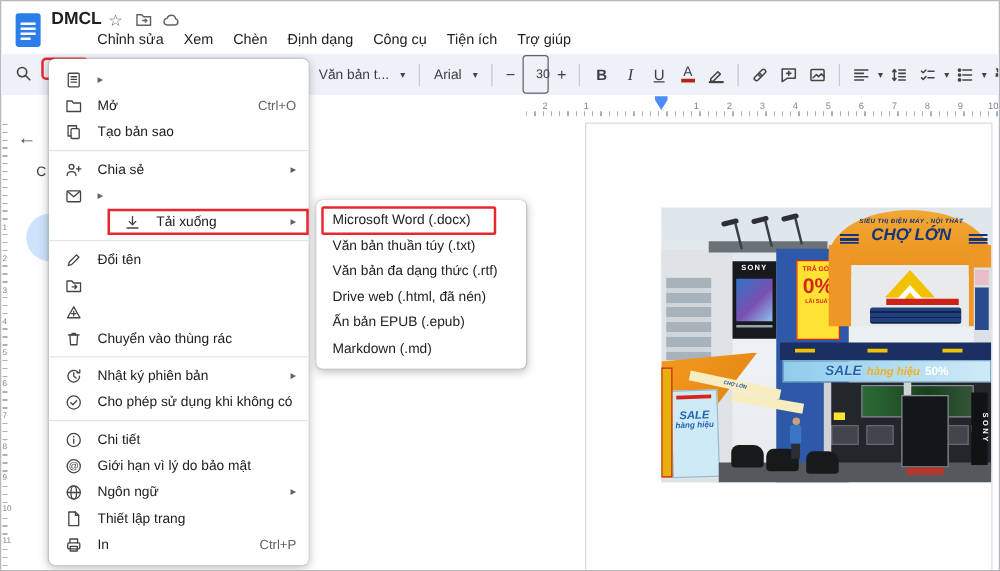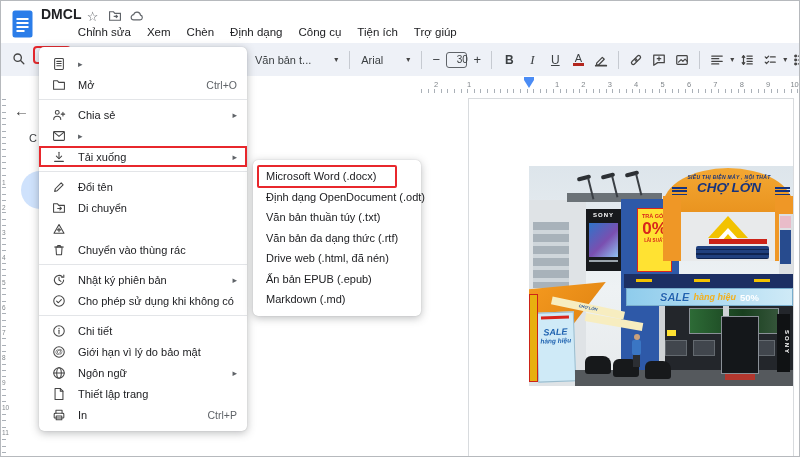--- a/index.html
+++ b/index.html
@@ -25,7 +25,7 @@
   .search-ic { position:absolute; left:11px; top:51px; z-index:2; }
   .tb-cluster { position:absolute; left:250px; top:42px; height:33px; display:flex; align-items:center; gap:3px; z-index:2; color:#3c4043; font-size:11px; white-space:nowrap; }
   .tb-sep { width:1px; height:18px; background:#c6cad1; margin:0 4px; }
-  .tb-dd { display:flex; align-items:center; gap:23px; padding:0 4px; }
+  .tb-dd { display:flex; align-items:center; gap:9px; padding:0 4px; }
   .caret { font-size:8px; color:#444; }
   .tb-btn { width:20px; height:20px; display:flex; align-items:center; justify-content:center; border-radius:3px; }
   .tb-btn svg { width:14px; height:14px; stroke:#444; fill:none; stroke-width:1.4; stroke-linecap:round; stroke-linejoin:round; }

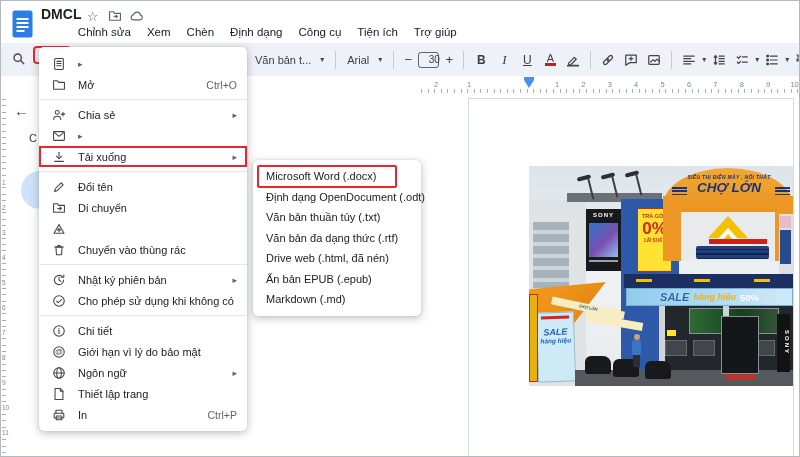--- a/index.html
+++ b/index.html
@@ -33,7 +33,7 @@
   .b-italic { font-style:italic; font-family:"Liberation Serif",serif; font-size:13px; }
   .b-under { text-decoration:underline; font-size:12px; }
   .b-color { font-size:11px; line-height:10px; border-bottom:3px solid #b3261e; padding:0 2px; }
-  .size-box { width:21px; height:16px; border:1.4px solid #5f6368; border-radius:3px; display:flex; align-items:center; justify-content:center; font-size:10px;padding-left:11px; }
+  .size-box { width:21px; height:31px; border:1.4px solid #5f6368; border-radius:3px; display:flex; align-items:center; justify-content:center; font-size:10px;padding-left:11px; }
   .pm { font-size:13px; width:14px; text-align:center; }
 
   

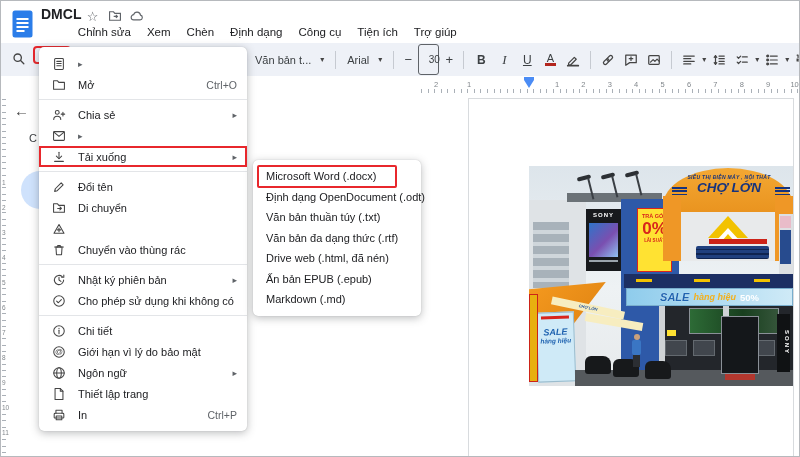--- a/index.html
+++ b/index.html
@@ -412,6 +412,13 @@
         <span class="mi-label">Mở</span>
         <span class="mi-short">Ctrl+O</span>
       </div>
+      <div class="mi">
+        <svg class="ic" viewBox="0 0 16 16">
+          <rect x="5.5" y="4.5" width="7.5" height="9" rx="1"></rect>
+          <path d="M10.5 4.5V1.8H2.8v9.4h2.7"></path>
+        </svg>
+        <span class="mi-label">Tạo bản sao</span>
+      </div>
       <div class="menu-sep"></div>
       <div class="mi">
         <svg class="ic" viewBox="0 0 16 16">

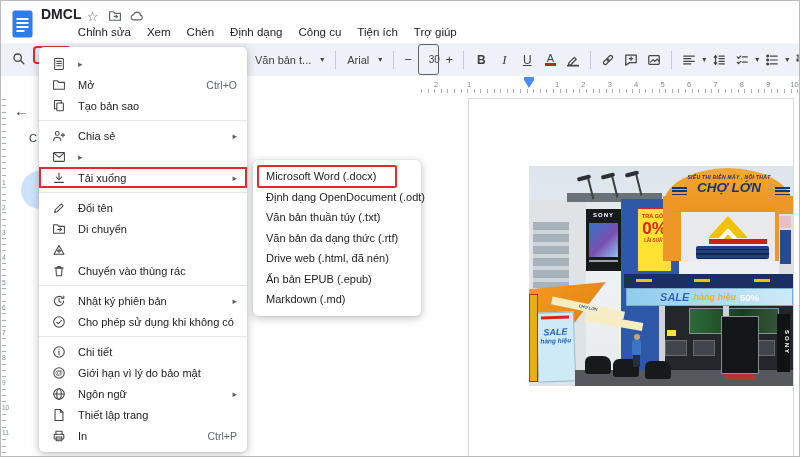--- a/index.html
+++ b/index.html
@@ -64,7 +64,7 @@
   .mi-label { flex:1; font-size:11px; color:#202124; overflow:hidden; white-space:nowrap; }
   .mi-short { font-size:10.5px; color:#5f6368; }
   .mi-arrow { font-size:9px; color:#5f6368; }
-  .mi.hl { outline:2px solid var(--red,#e8272c); outline-offset:-2px; }
+  .mi.hl { outline:2px solid var(--red,#e8272c); outline-offset:-2px;margin-left:47px; }
   .menu-sep { height:1px; background:#e3e5e8; margin:4px 0; }
 
   .submenu { position:absolute; left:252px; top:159px; width:168px; z-index:11; background:#fff; border-radius:5px;

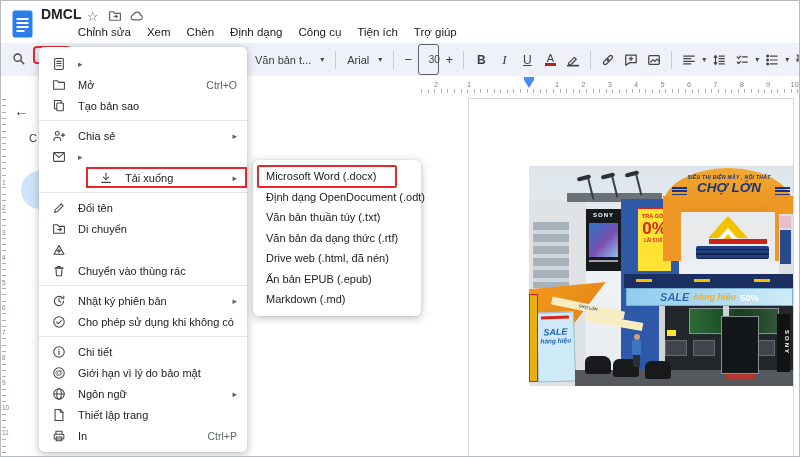--- a/index.html
+++ b/index.html
@@ -541,9 +541,6 @@
         <span class="red-frame"></span>
       </div>
       <div class="smi">
-        <span>Định dạng OpenDocument (.odt)</span>
-      </div>
-      <div class="smi">
         <span>Văn bản thuần túy (.txt)</span>
       </div>
       <div class="smi">

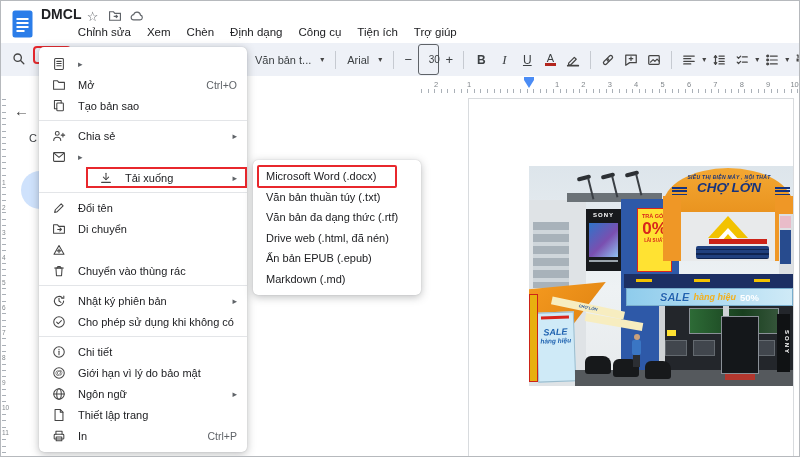--- a/index.html
+++ b/index.html
@@ -458,7 +458,6 @@
           <path d="M1.8 3.2h4.5l1.5 1.8h6.4v7.8H1.8z"></path>
           <path d="M6.5 8.5h4M9 6.8l1.8 1.7L9 10.2"></path>
         </svg>
-        <span class="mi-label">Di chuyển</span>
       </div>
       <div class="mi">
         <svg class="ic" viewBox="0 0 16 16">

